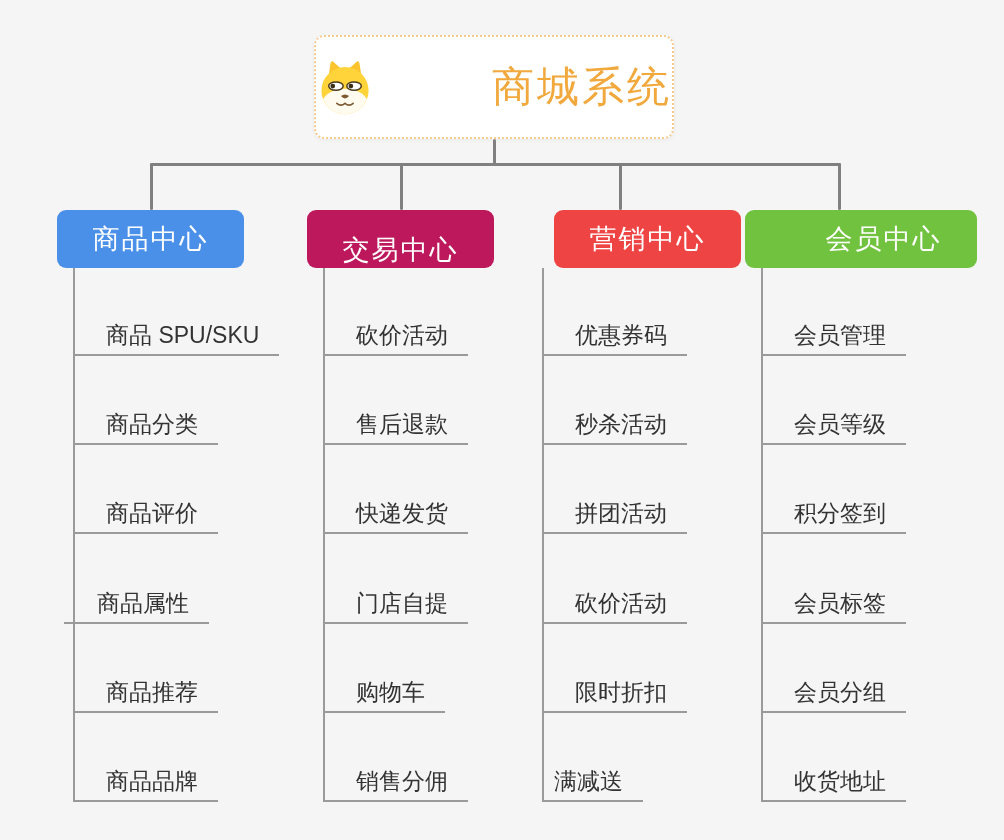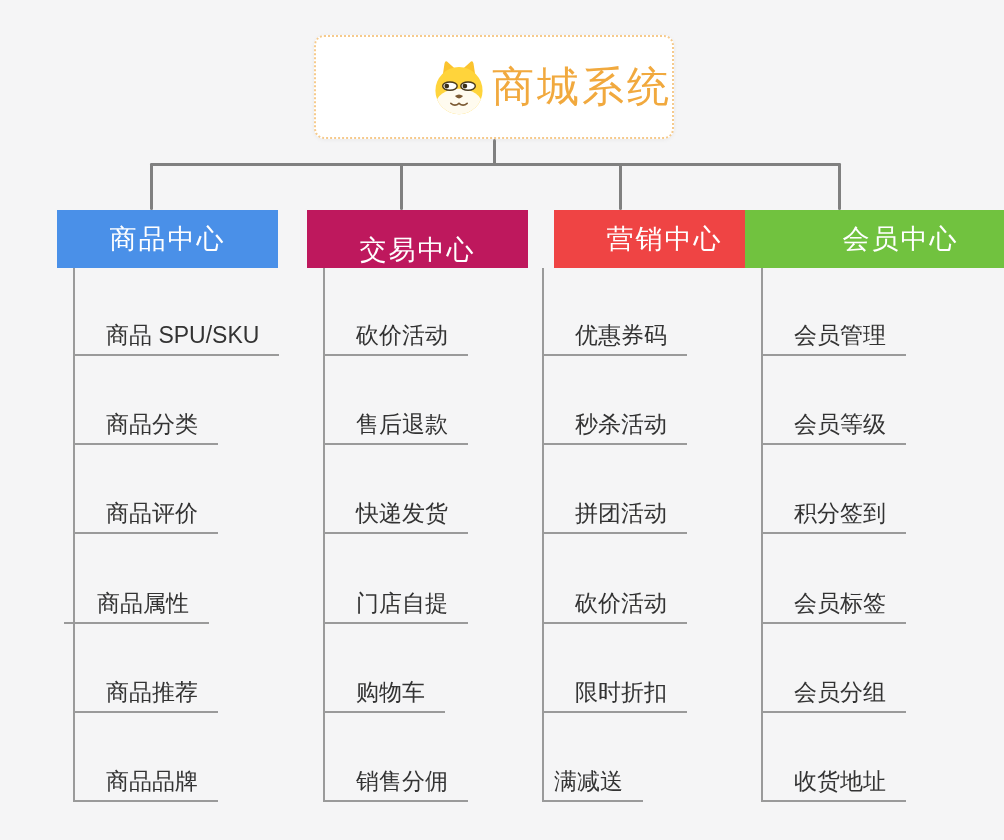--- a/index.html
+++ b/index.html
@@ -16,7 +16,7 @@
     position:absolute;left:314px;top:35px;width:360px;height:104px;
     background:#ffffff;border:2px dotted #F6CA8C;border-radius:10px;
     box-sizing:border-box;
-    display:flex;align-items:center;justify-content:flex-end;gap:4px;
+    display:flex;align-items:center;justify-content:space-between;gap:4px;
     box-shadow:0 1px 4px rgba(0,0,0,0.05);
   }
   .root-title{

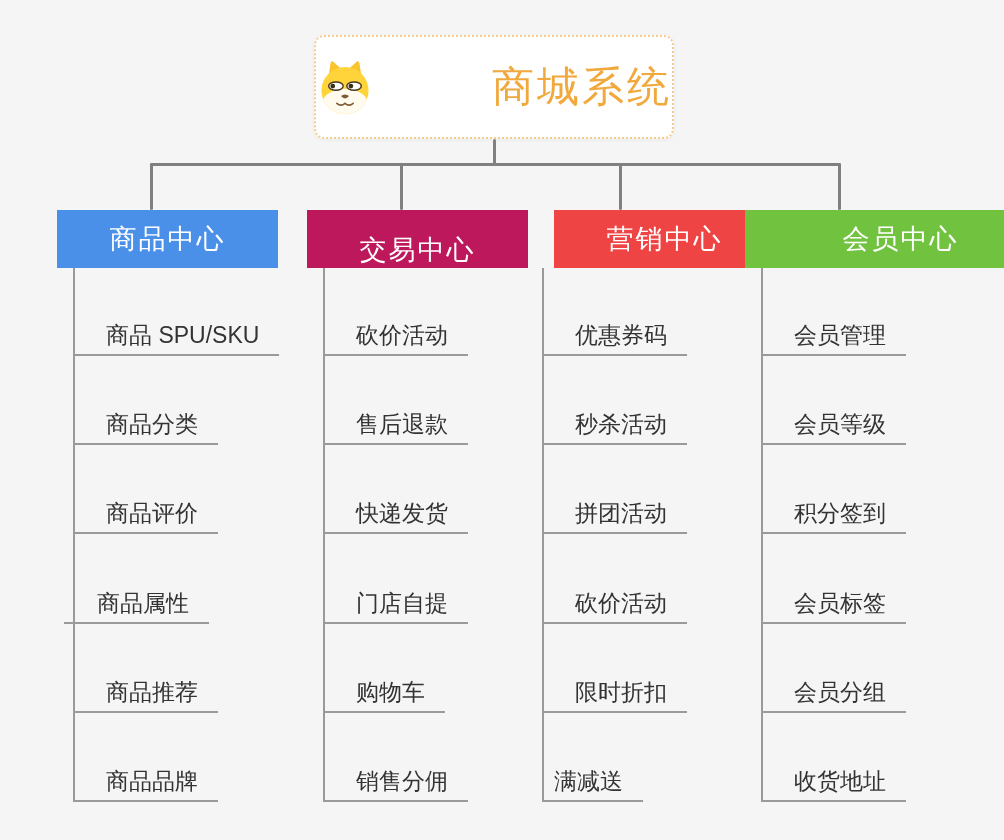--- a/index.html
+++ b/index.html
@@ -32,8 +32,8 @@
 
   
   .branch-box{
-    position:absolute;top:210px;width:221px;height:58px;
-    border-radius:0;
+    position:absolute;top:210px;width:187px;height:58px;
+    border-radius:9px;
     display:flex;align-items:center;justify-content:center;
     color:#ffffff;font-size:27px;letter-spacing:2px;
     white-space:nowrap;

